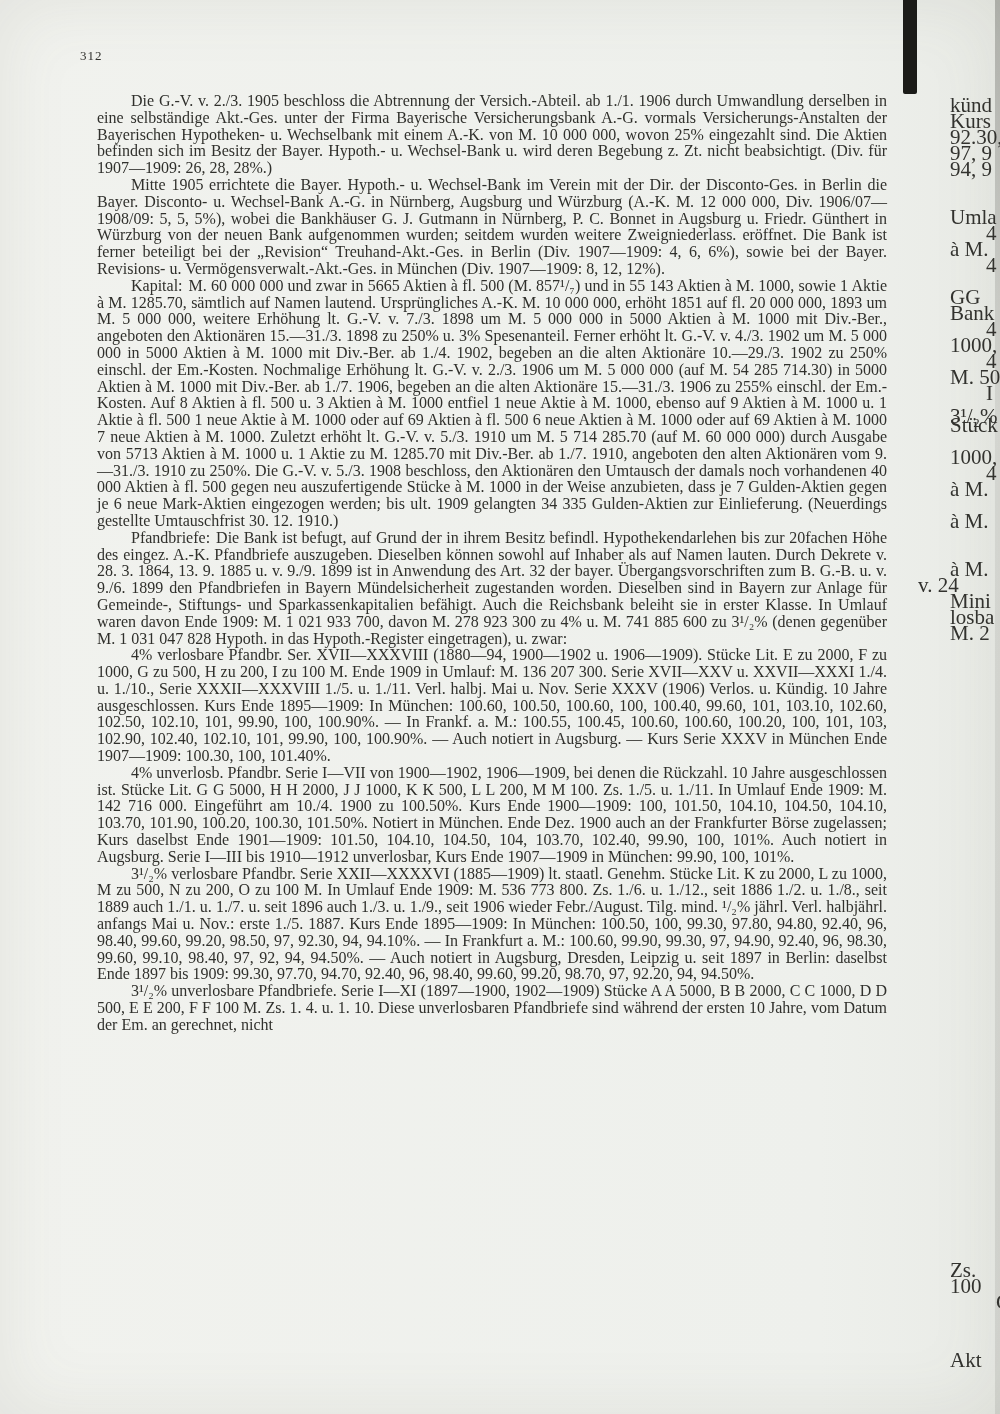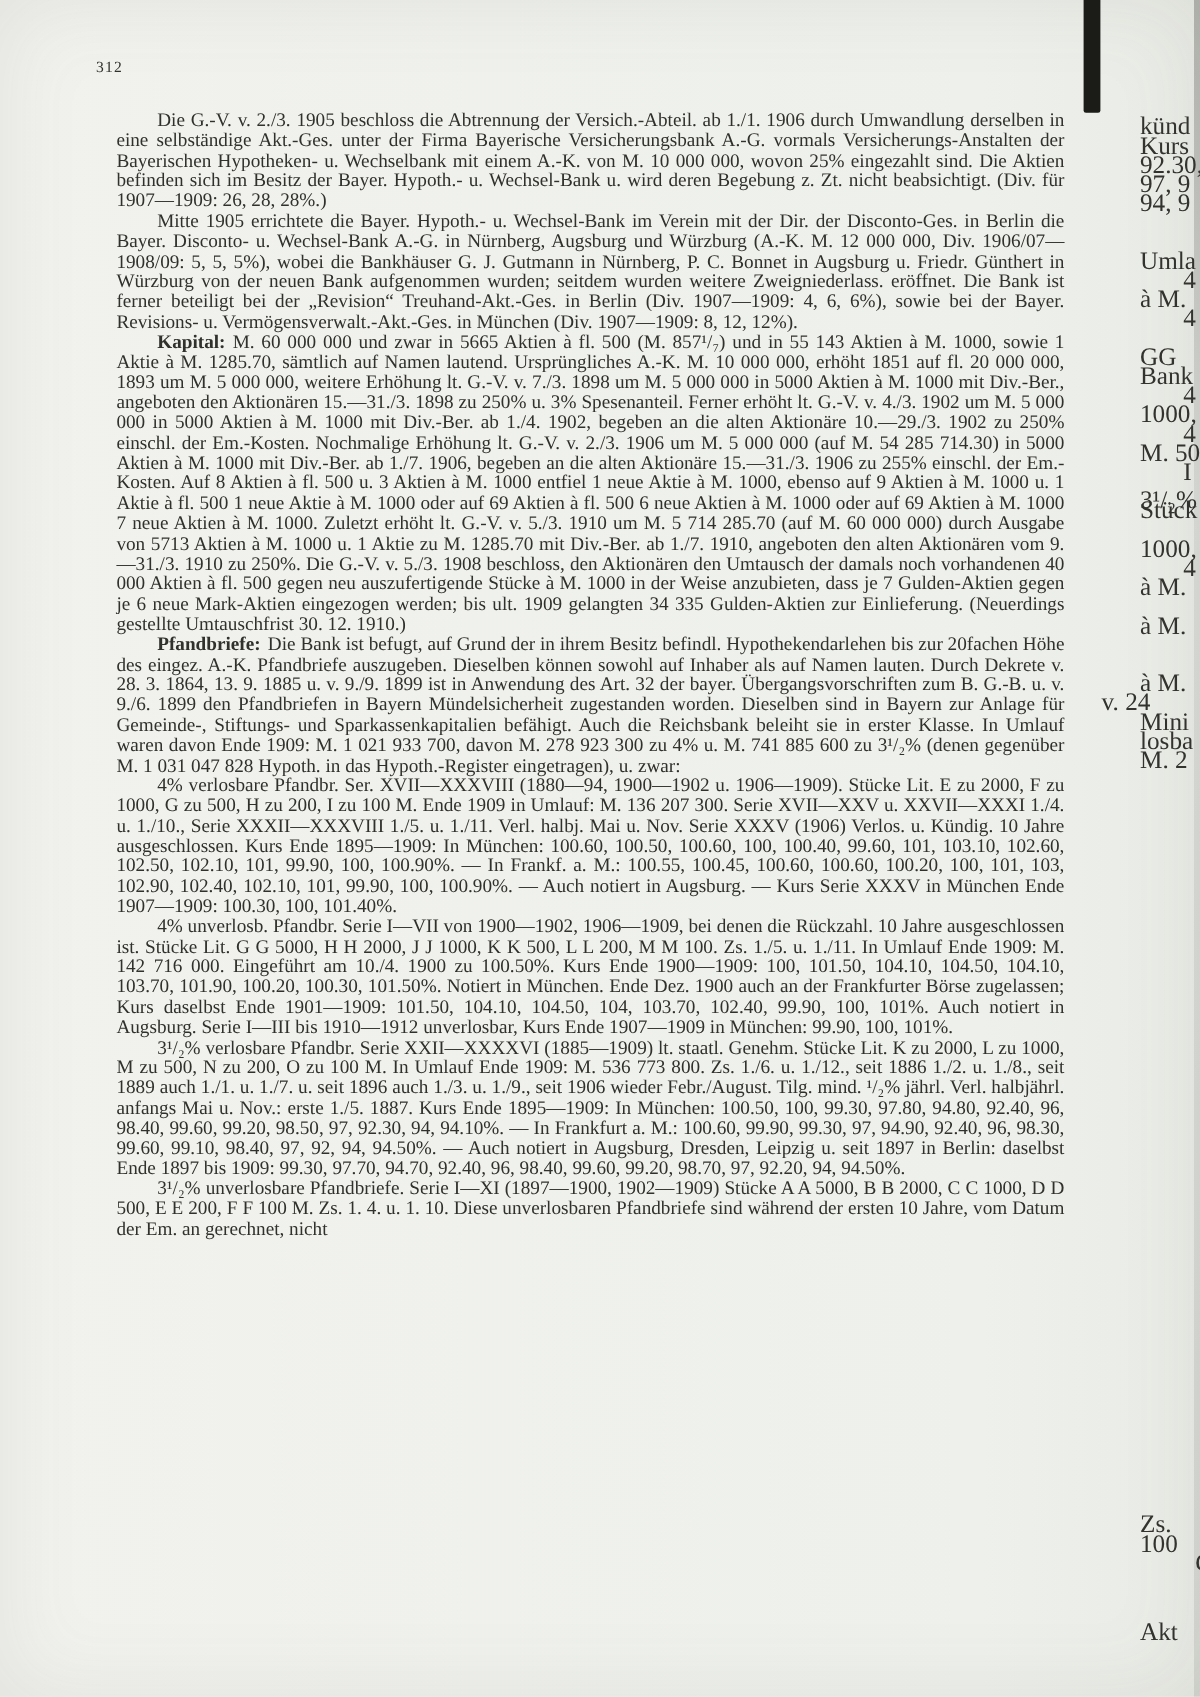--- a/index.html
+++ b/index.html
@@ -31,7 +31,7 @@
     margin-left: 19px;
   }
   .para { margin: 0; text-indent: 34px; }
-  .lead { font-weight: bold; }
+  .lead { font-weight: normal; }
   .lead:not(:empty) { margin-right: 6px; }
   .frag {
     position: absolute; font-size: 21px; line-height: 16px;

